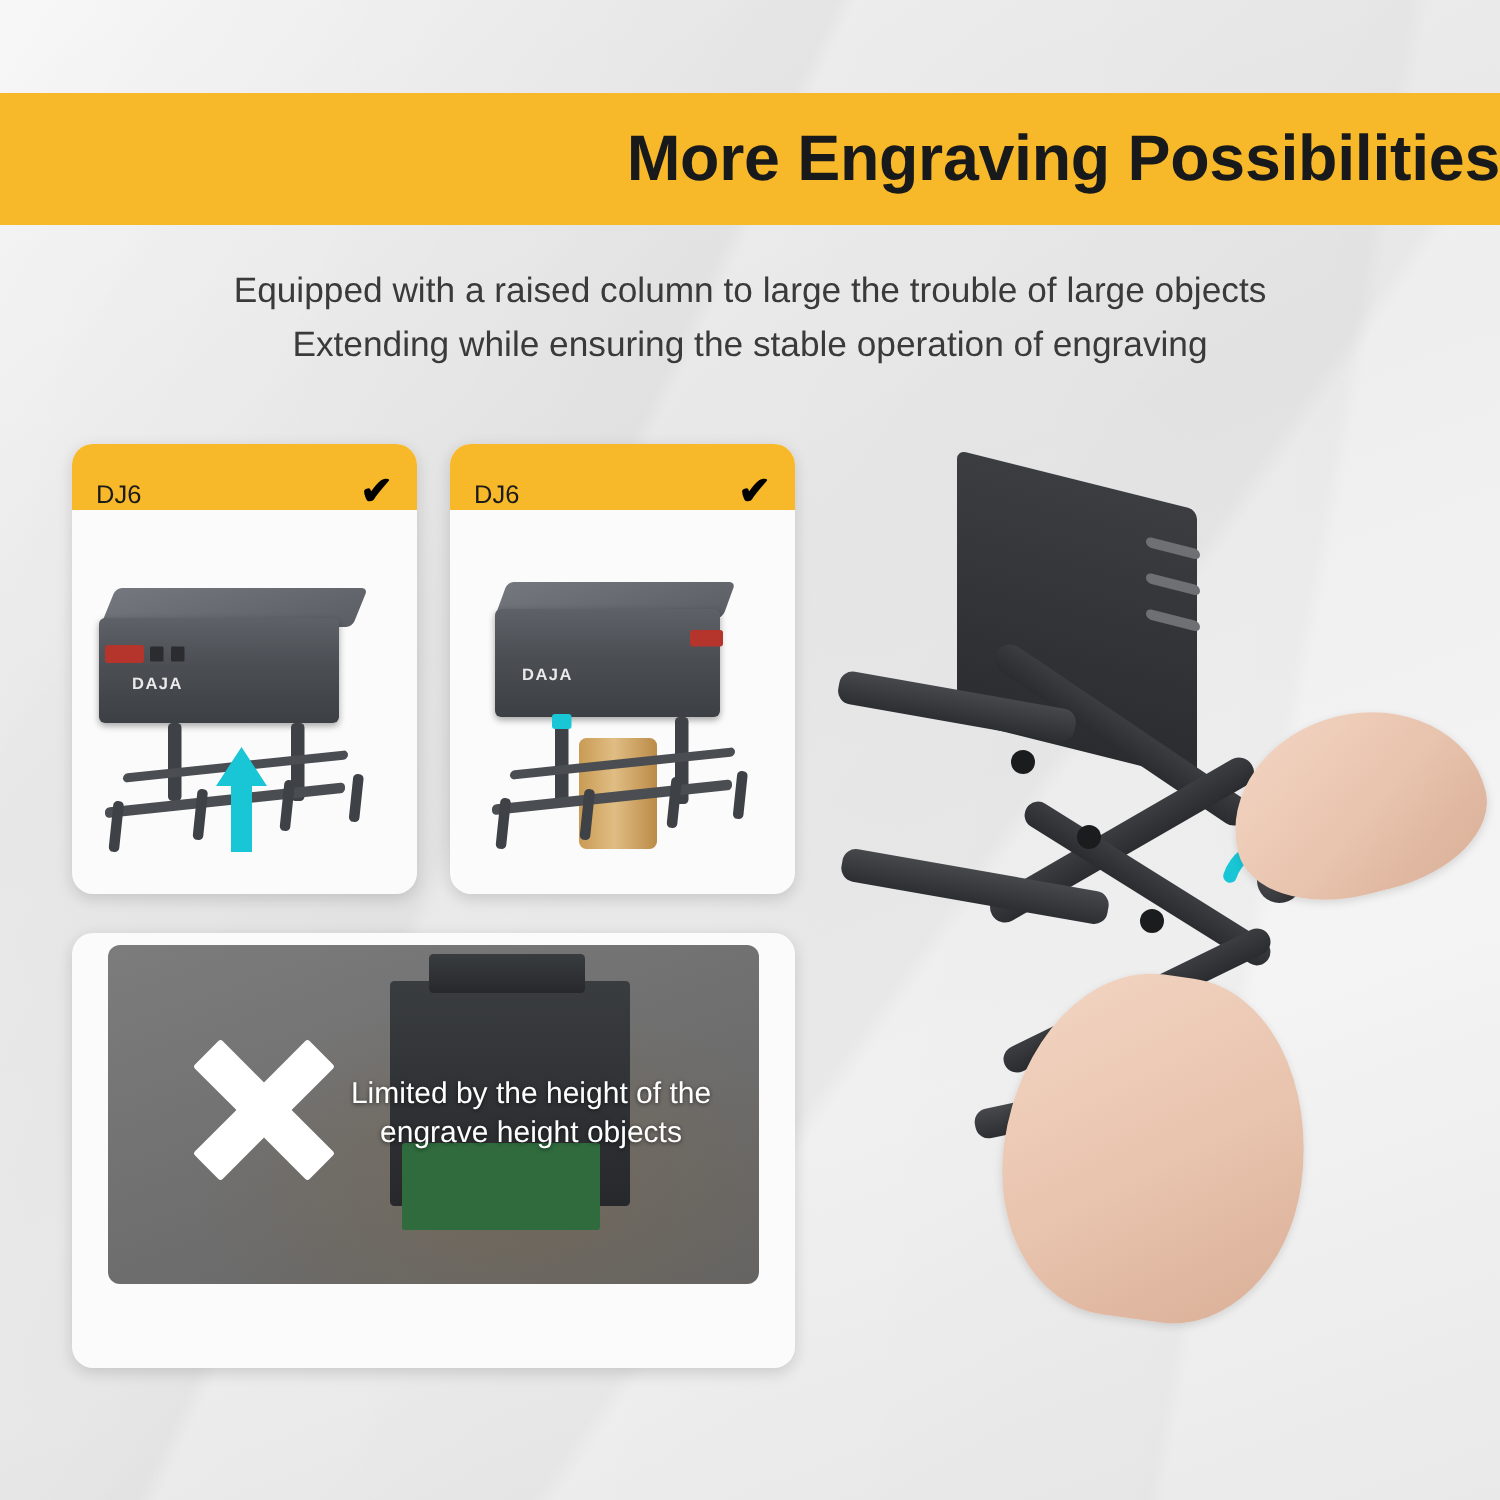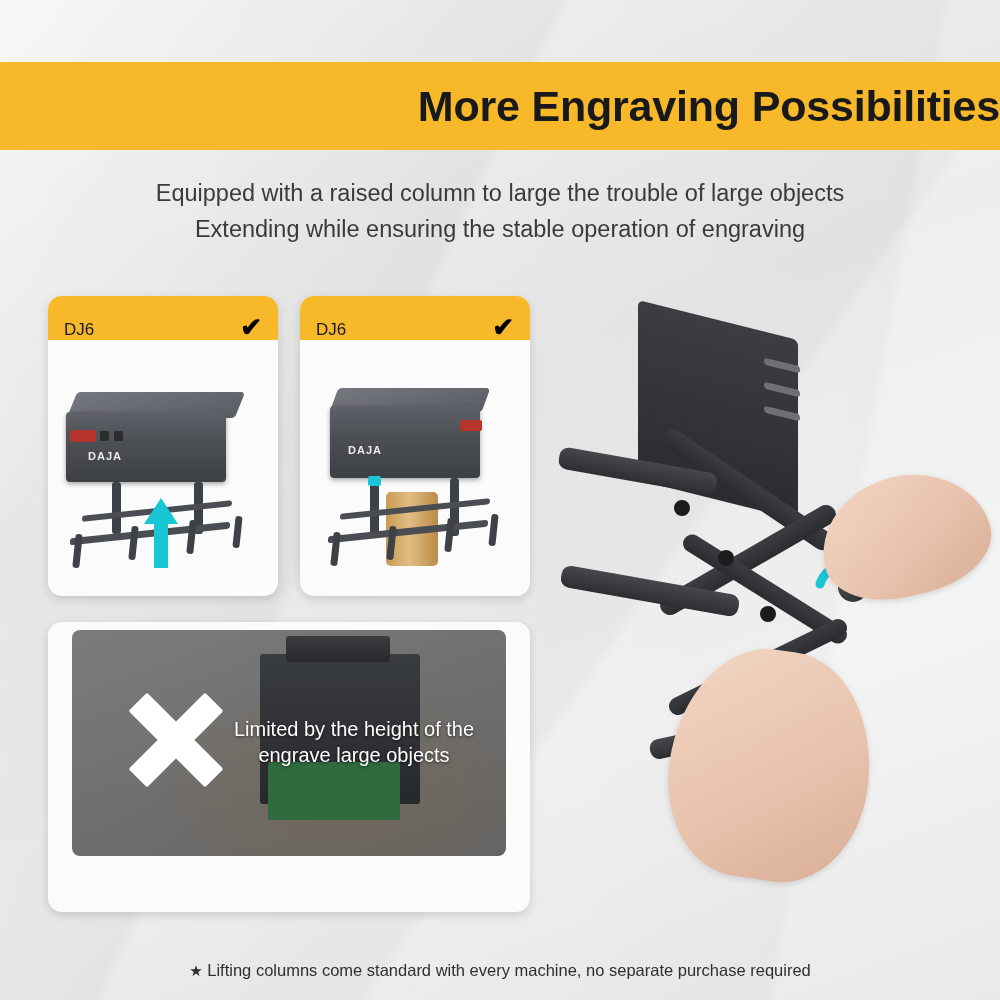--- a/index.html
+++ b/index.html
@@ -245,7 +245,7 @@
         <div class="big-x" style="left:42px;top:48px;"></div>
         <div class="photo-caption" style="left:142px;top:86px;width:280px;">
           <div>Limited by the height of the</div>
-          <div>engrave large objects</div>
+          <div>engrave height objects</div>
         </div>
       </div>
     </div>

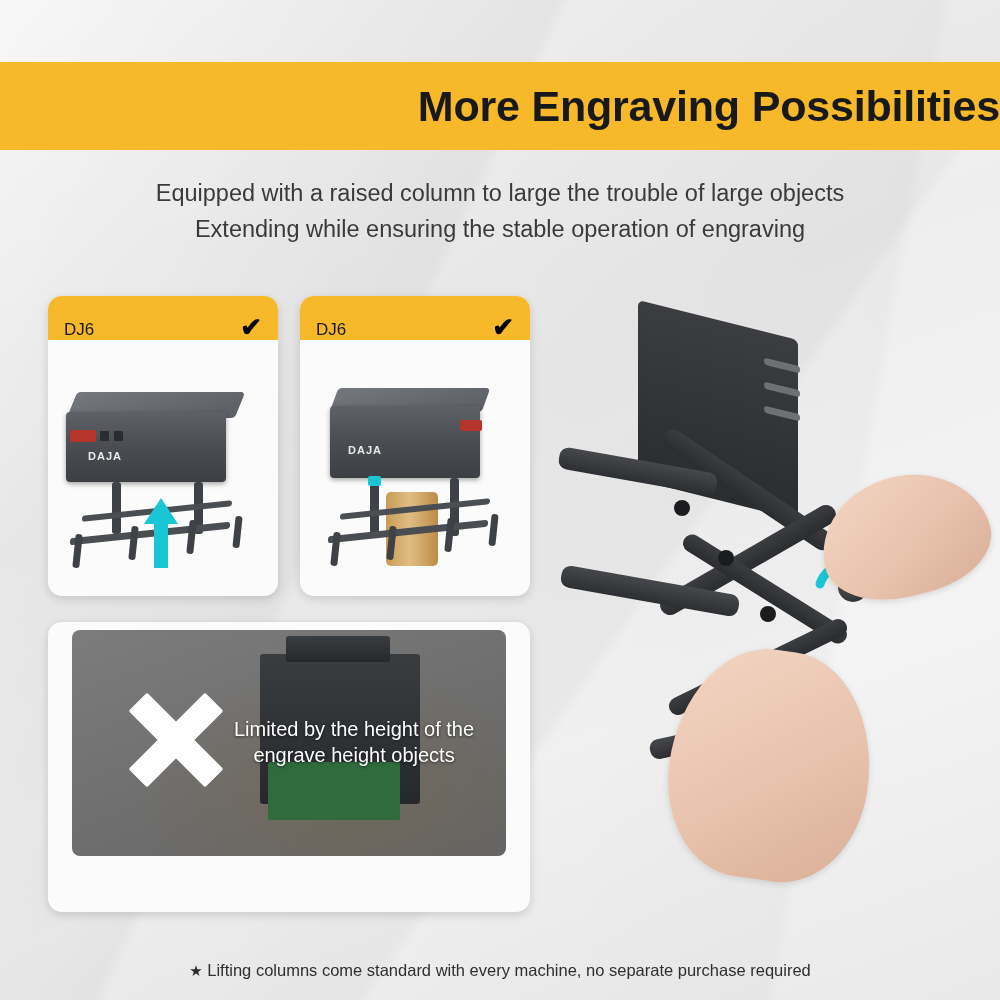--- a/index.html
+++ b/index.html
@@ -284,10 +284,6 @@
     <div class="hand" style="left:150px;top:400px;width:200px;height:230px;transform:rotate(8deg);border-radius:45% 45% 40% 40%/55% 55% 45% 45%;"></div>
   </div>
 
-  <div class="footer">
-    <span class="star">★</span>
-    <span>Lifting columns come standard with every machine, no separate purchase required</span>
-  </div>
 
 </div>
 

